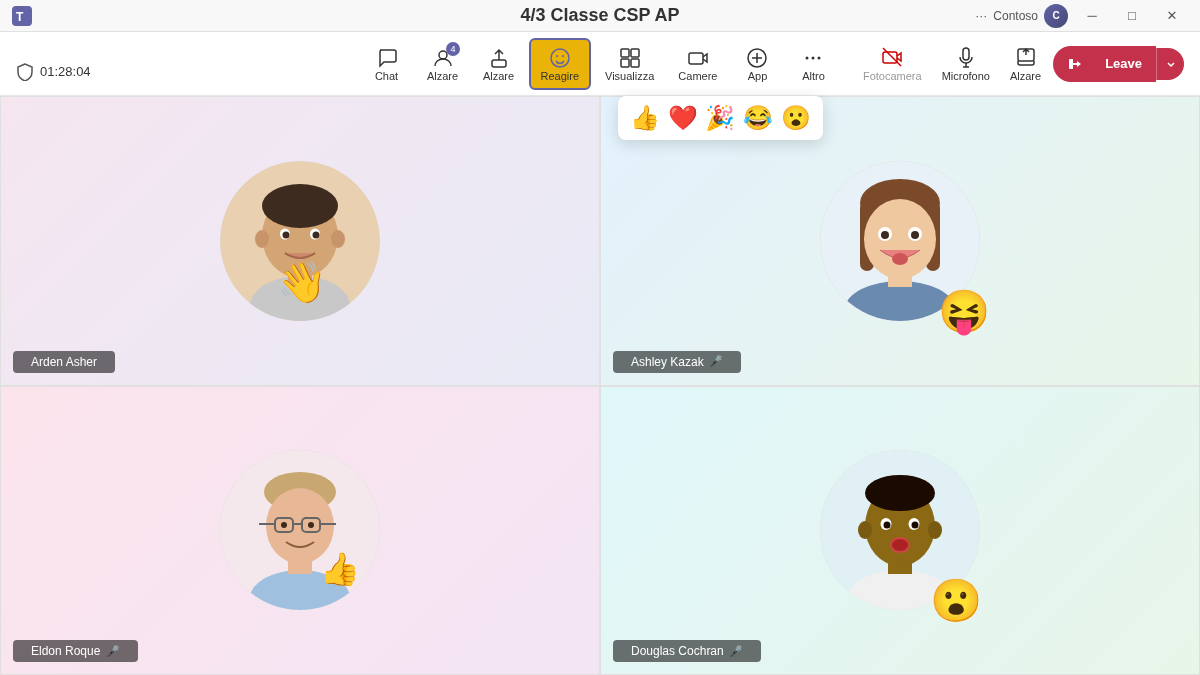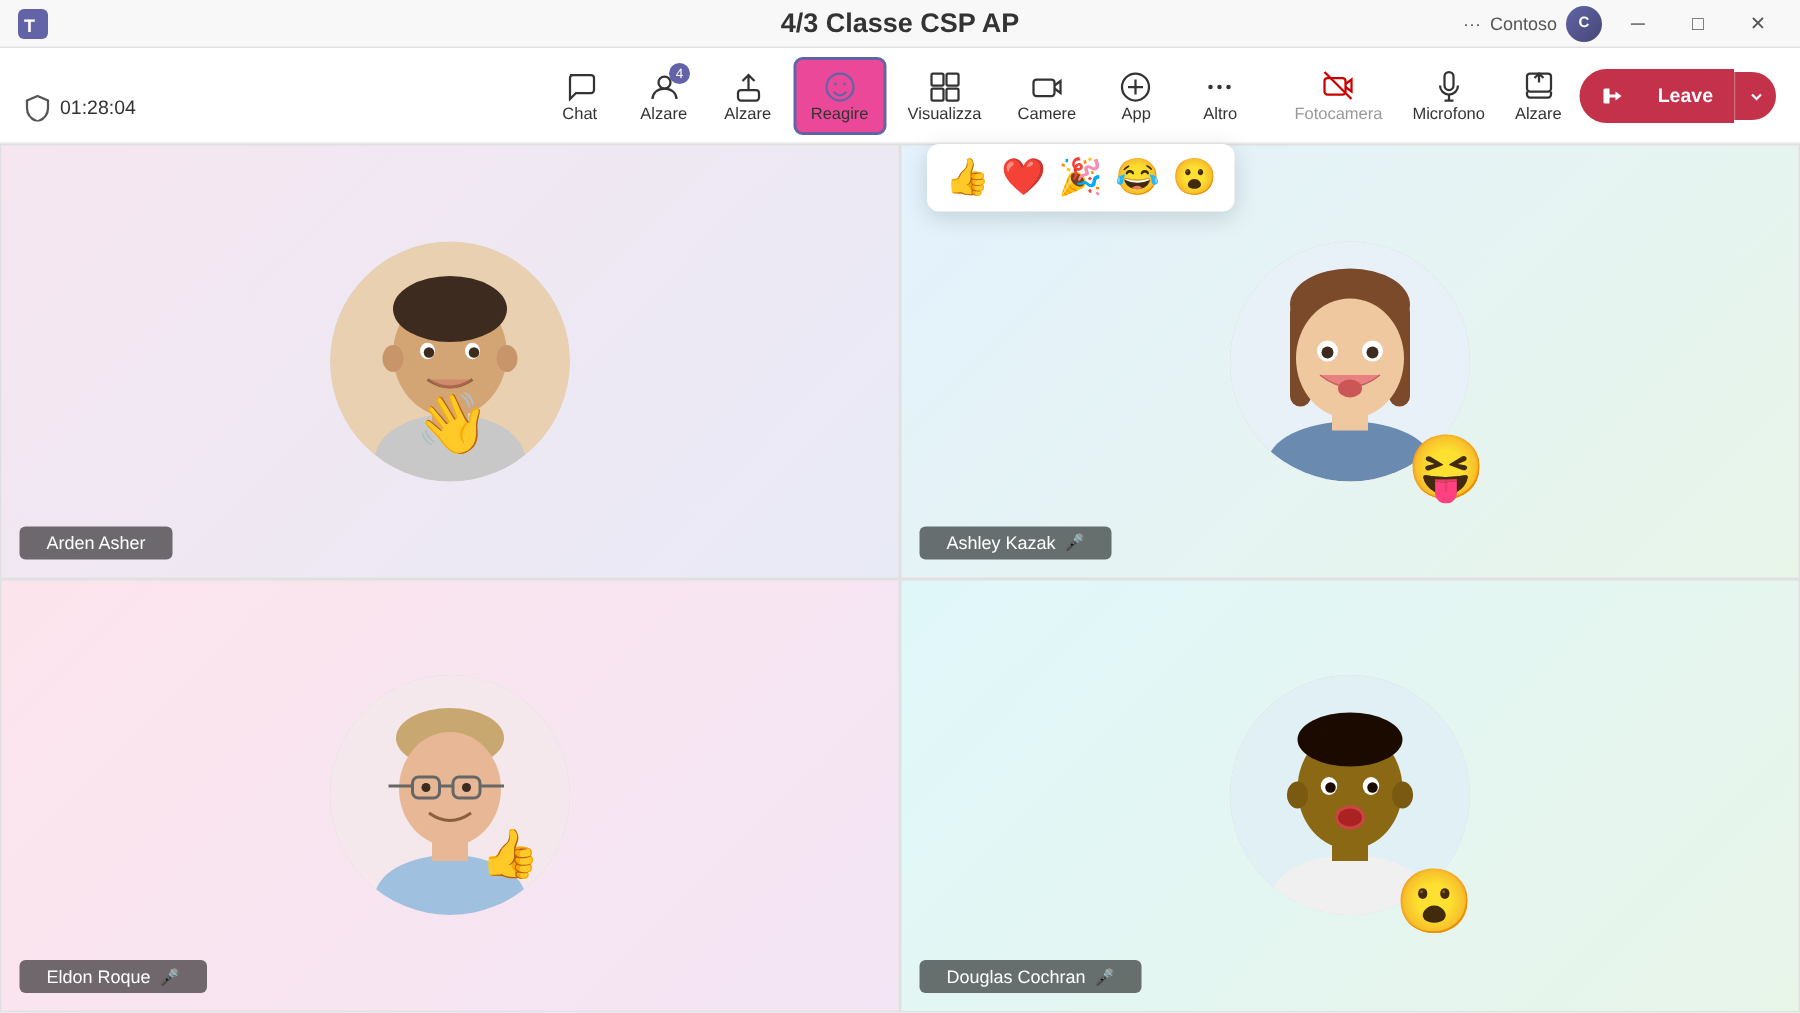--- a/index.html
+++ b/index.html
@@ -111,7 +111,7 @@
     }
     .toolbar-btn.active {
       border: 2px solid #6264a7;
-      background: #ec4899;
+      background: #eab308;
     }
     .toolbar-btn .icon-area {
       font-size: 20px;

